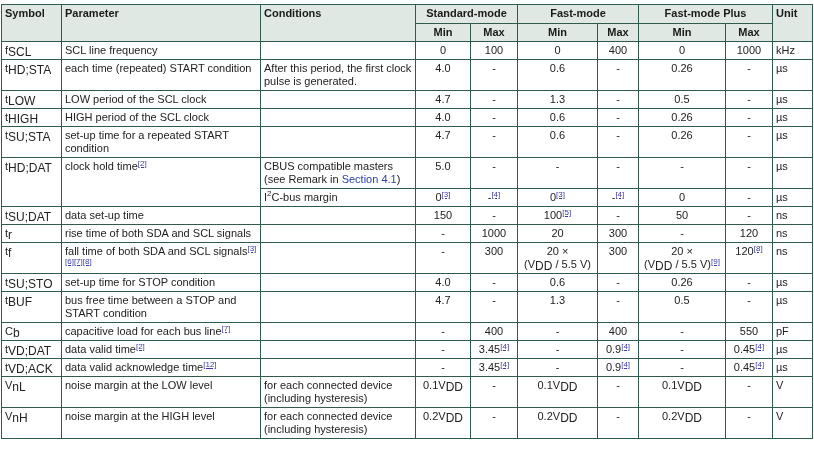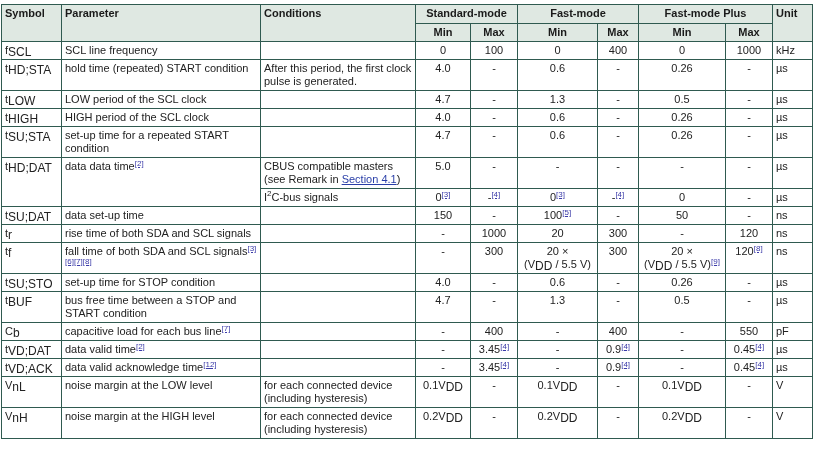--- a/index.html
+++ b/index.html
@@ -82,7 +82,7 @@
 
     <tr>
       <td class="sym"><span>t</span><sub>HD;STA</sub></td>
-      <td>hold time (repeated) START condition</td>
+      <td>each time (repeated) START condition</td>
       <td>After this period, the first clock pulse is generated.</td>
       <td class="num">4.0</td>
       <td class="num">-</td>

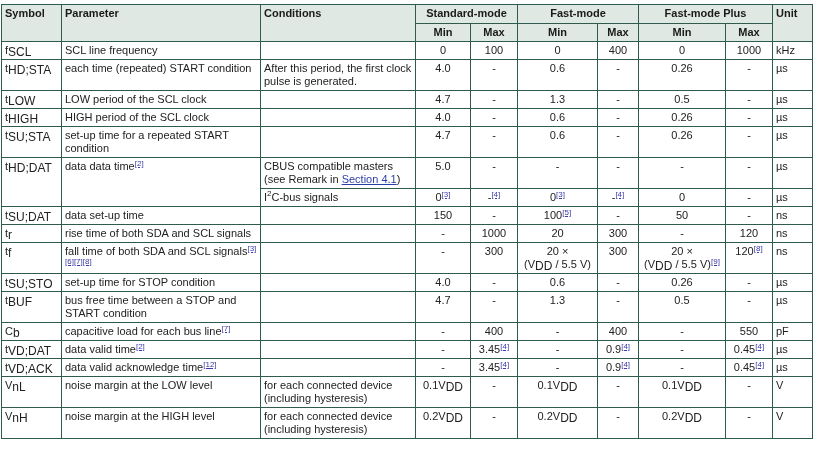--- a/index.html
+++ b/index.html
@@ -134,7 +134,7 @@
 
     <tr>
       <td class="sym" rowspan="2"><span>t</span><sub>HD;DAT</sub></td>
-      <td rowspan="2"><span>data data time</span><a class="ref">[2]</a></td>
+      <td rowspan="2"><span>clock hold time</span><a class="ref">[2]</a></td>
       <td><span>CBUS compatible masters (see Remark in </span><a class="link">Section 4.1</a><span>)</span></td>
       <td class="num">5.0</td>
       <td class="num">-</td>

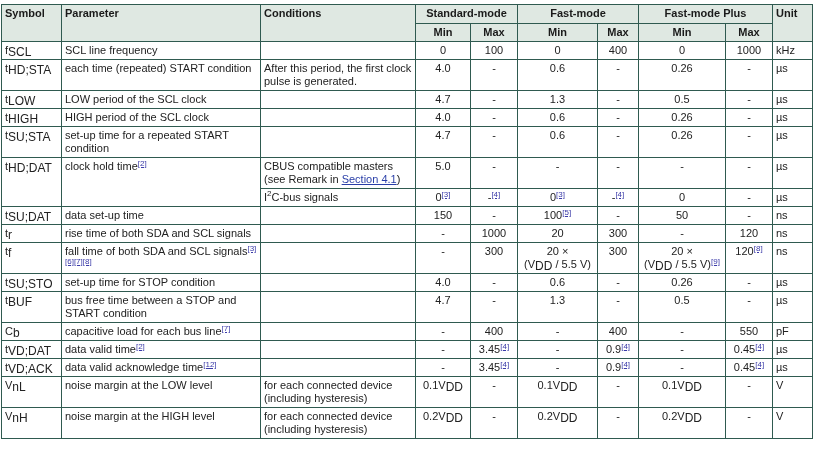--- a/index.html
+++ b/index.html
@@ -28,7 +28,7 @@
     sub { font-size:12px; vertical-align:-2px; line-height:0; }
     sup { font-size:8px; line-height:0; }
     a.ref { color:#3a3aa8; text-decoration:underline; font-size:8px; vertical-align:4px; line-height:0; }
-    a.link { color:#2a3fa8; text-decoration:underline; }
+    a.link { color:#2a3fa8; }
   </style>
 </head>
 <body>

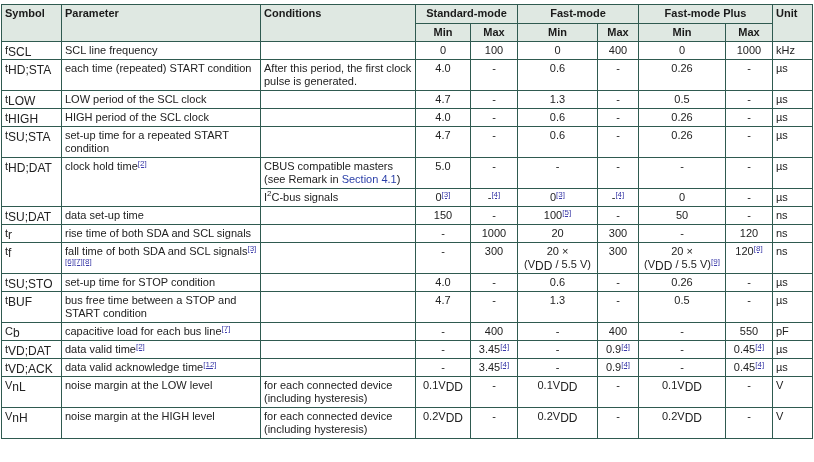--- a/index.html
+++ b/index.html
@@ -145,7 +145,7 @@
       <td>µs</td>
     </tr>
     <tr>
-      <td><span>I</span><sup>2</sup><span>C-bus signals</span></td>
+      <td><span>I</span><sup>2</sup><span>C-bus margin</span></td>
       <td class="num"><span>0</span><a class="ref">[3]</a></td>
       <td class="num"><span>-</span><a class="ref">[4]</a></td>
       <td class="num"><span>0</span><a class="ref">[3]</a></td>

